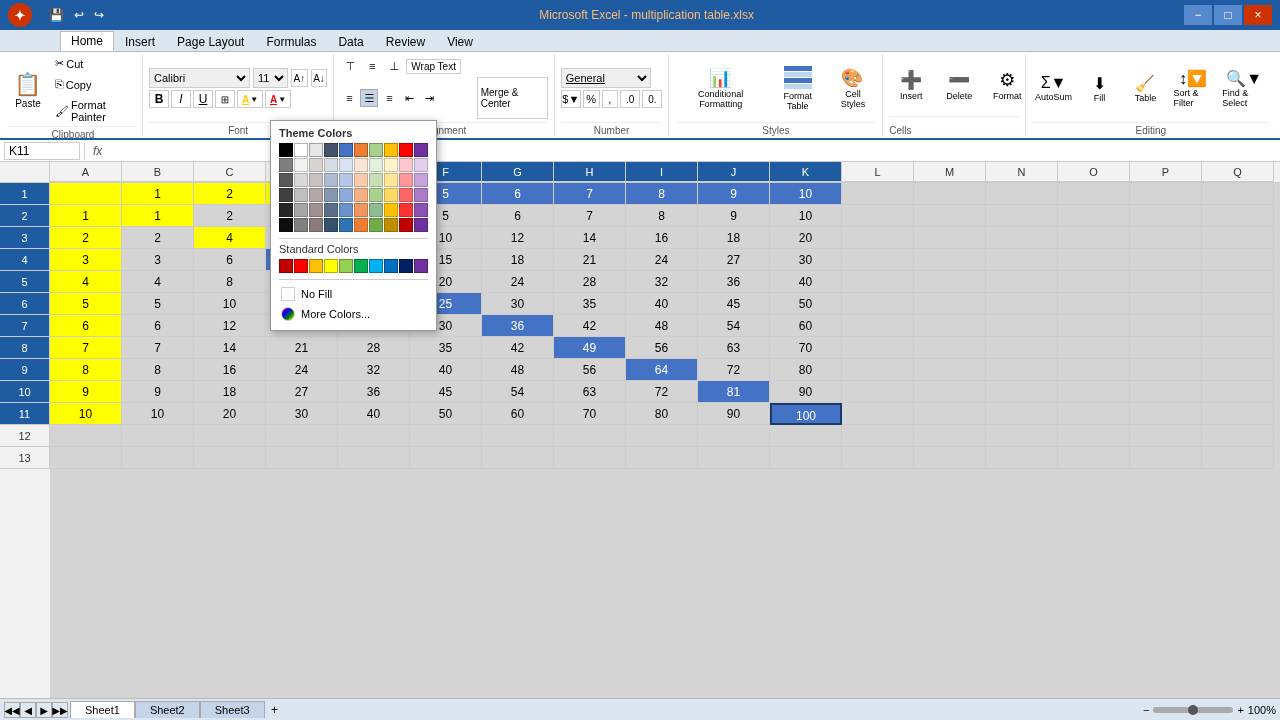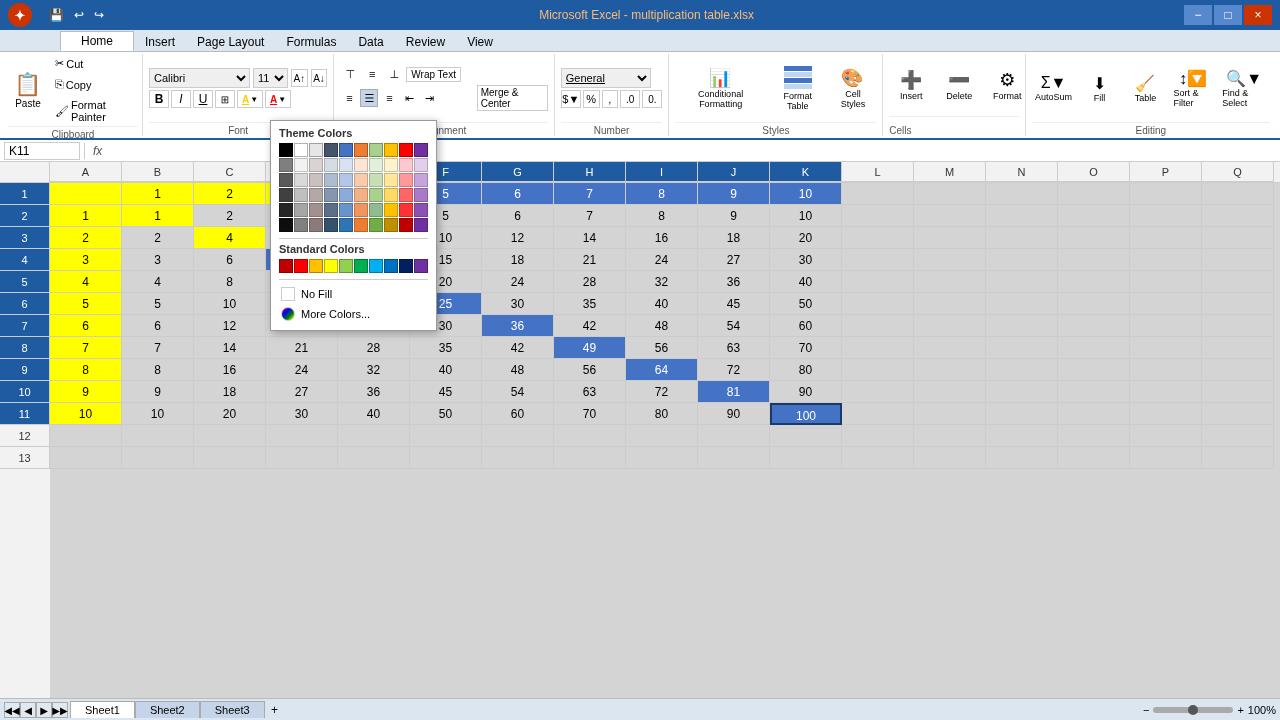--- a/index.html
+++ b/index.html
@@ -72,7 +72,7 @@
   </div>
 
   <div class="ribbon-tabs">
-    <div class="ribbon-tab" style="background:white;border:1px solid #bbb;border-bottom:1px solid white;font-size:12px;padding:2px 20px;">Home</div>
+    <div class="ribbon-tab" style="background:white;border:1px solid #bbb;border-bottom:1px solid white;font-size:12px;padding:2px 10px;">Home</div>
     <div class="ribbon-tab" style="font-size:12px;padding:2px 10px;">Insert</div>
     <div class="ribbon-tab" style="font-size:12px;padding:2px 10px;">Page Layout</div>
     <div class="ribbon-tab" style="font-size:12px;padding:2px 10px;">Formulas</div>

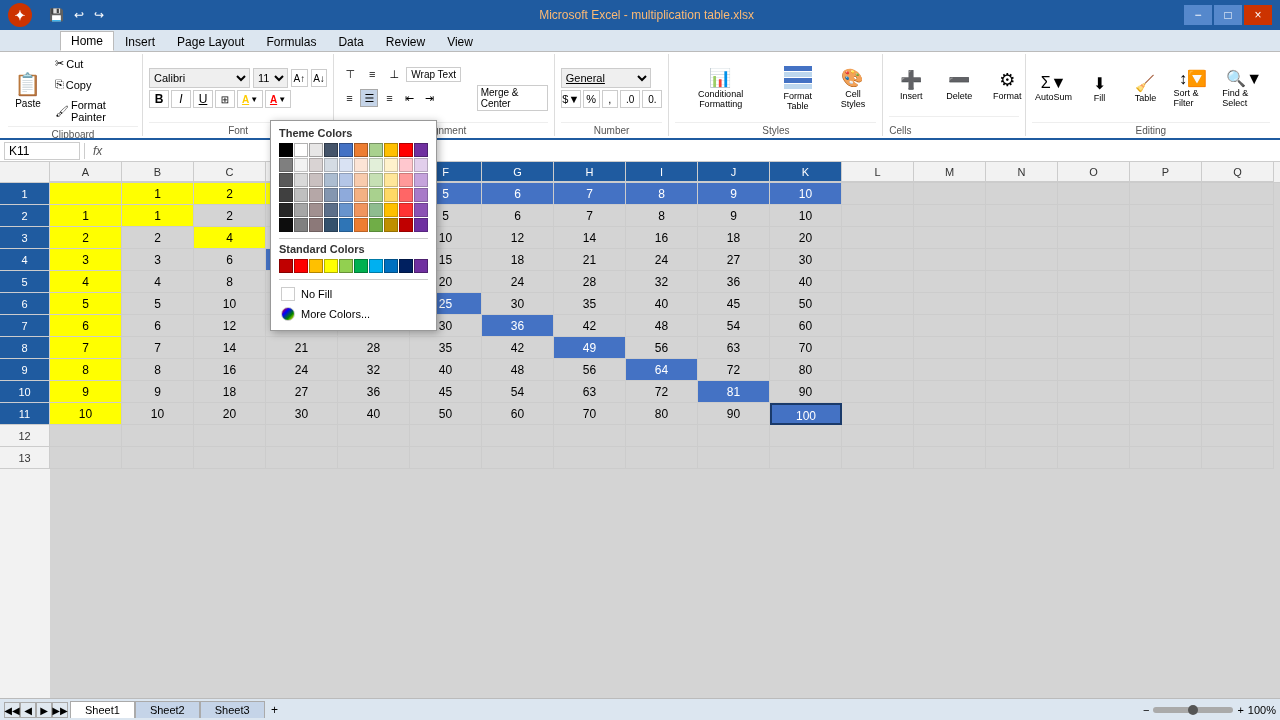--- a/index.html
+++ b/index.html
@@ -142,7 +142,7 @@
           <div class="align-btn">≡</div>
           <div class="align-btn">⇤</div>
           <div class="align-btn">⇥</div>
-          <div style="padding:1px 3px;border:1px solid #ccc;font-size:10px;cursor:pointer;margin-left:36px;">Merge &amp; Center</div>
+          <div style="padding:9px 3px;border:1px solid #ccc;font-size:10px;cursor:pointer;margin-left:36px;">Merge &amp; Center</div>
         </div>
       </div>
       <div style="font-size:10px;text-align:center;color:#555;border-top:1px solid #eee;padding-top:2px;">Alignment</div>

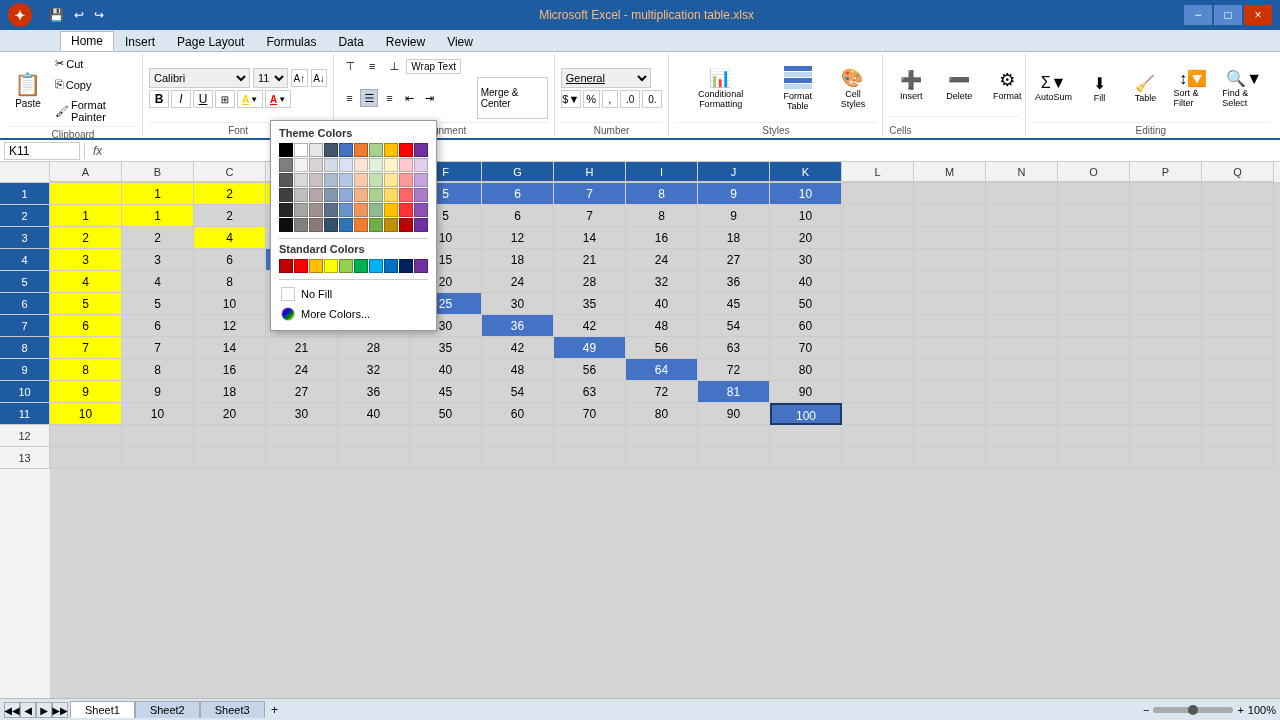--- a/index.html
+++ b/index.html
@@ -654,7 +654,7 @@
 
       <div style="height:1px;background:#ccc;margin:4px 0;"></div>
 
-      <div style="font-size:11px;font-weight:bold;color:#333;margin-bottom:4px;">Standard Colors</div>
+      <div style="font-size:11px;font-weight:normal;color:#333;margin-bottom:4px;">Standard Colors</div>
 
       <div style="display:flex;gap:1px;margin-bottom:6px;">
         <div style="width:14px;height:14px;background:#c00000;cursor:pointer;border:1px solid rgba(0,0,0,0.3);"></div>

